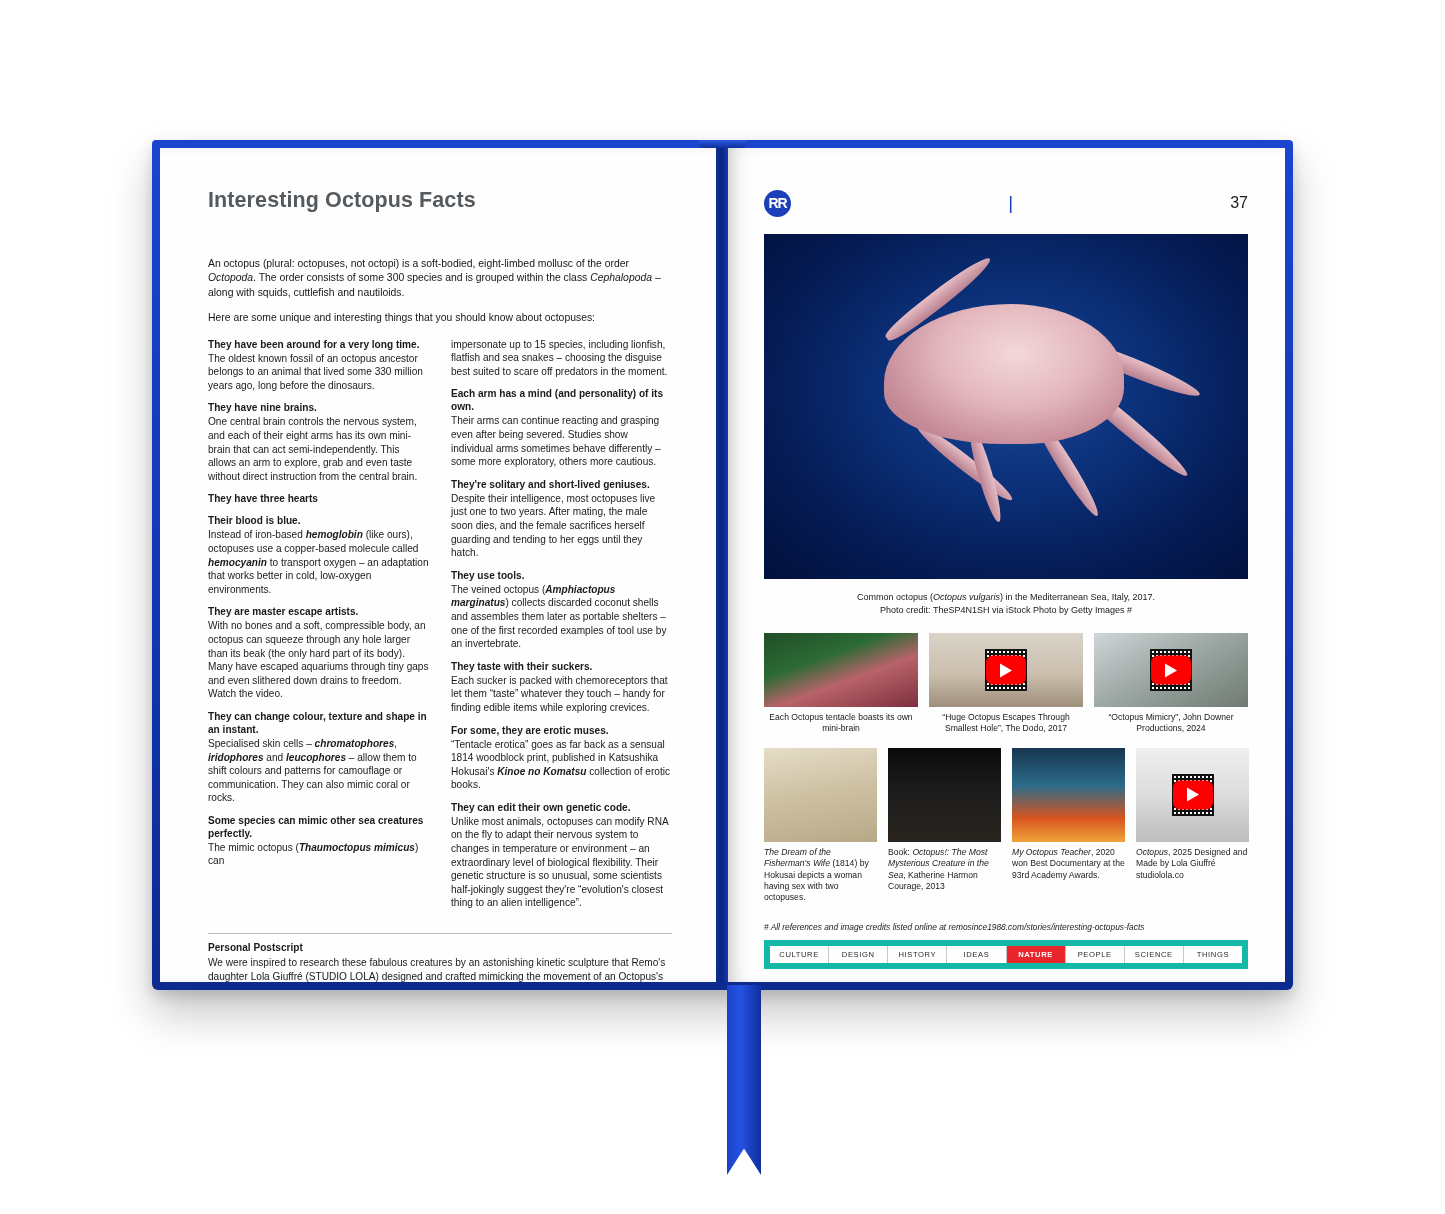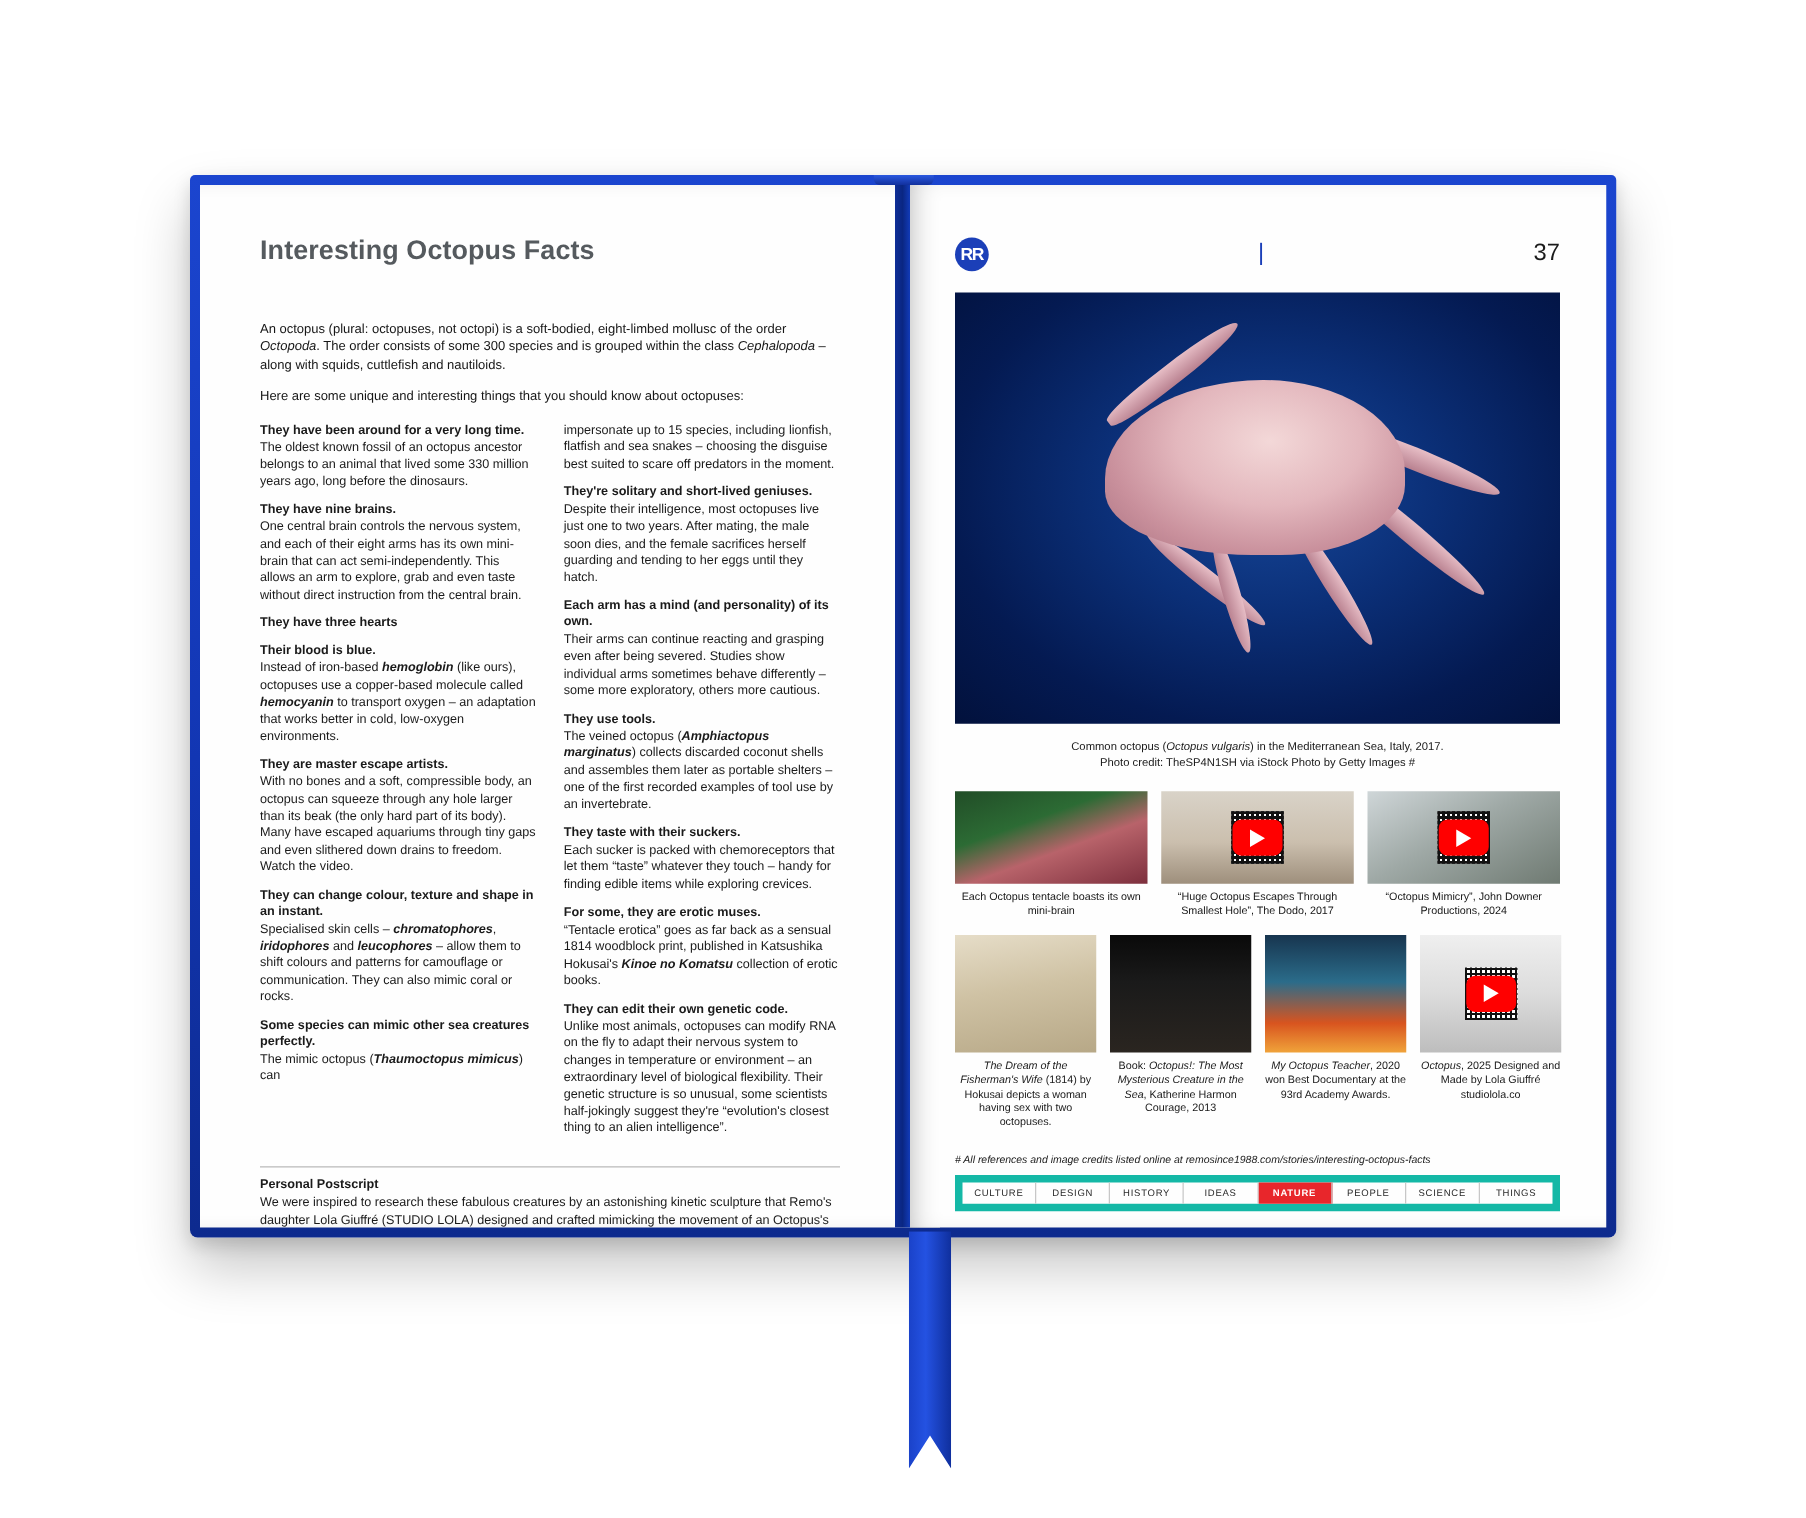--- a/index.html
+++ b/index.html
@@ -141,7 +141,7 @@
     letter-spacing: -1px;
   }
   .pg-sep { color:#1b3fb8; font-size:19px; font-weight:400; }
-  .pg-num { font-size: 19px; color:#1b1b1b; font-weight:400; }
+  .pg-num { font-size: 16px; color:#1b1b1b; font-weight:400; }
 
   .hero {
     margin-top: 16px;

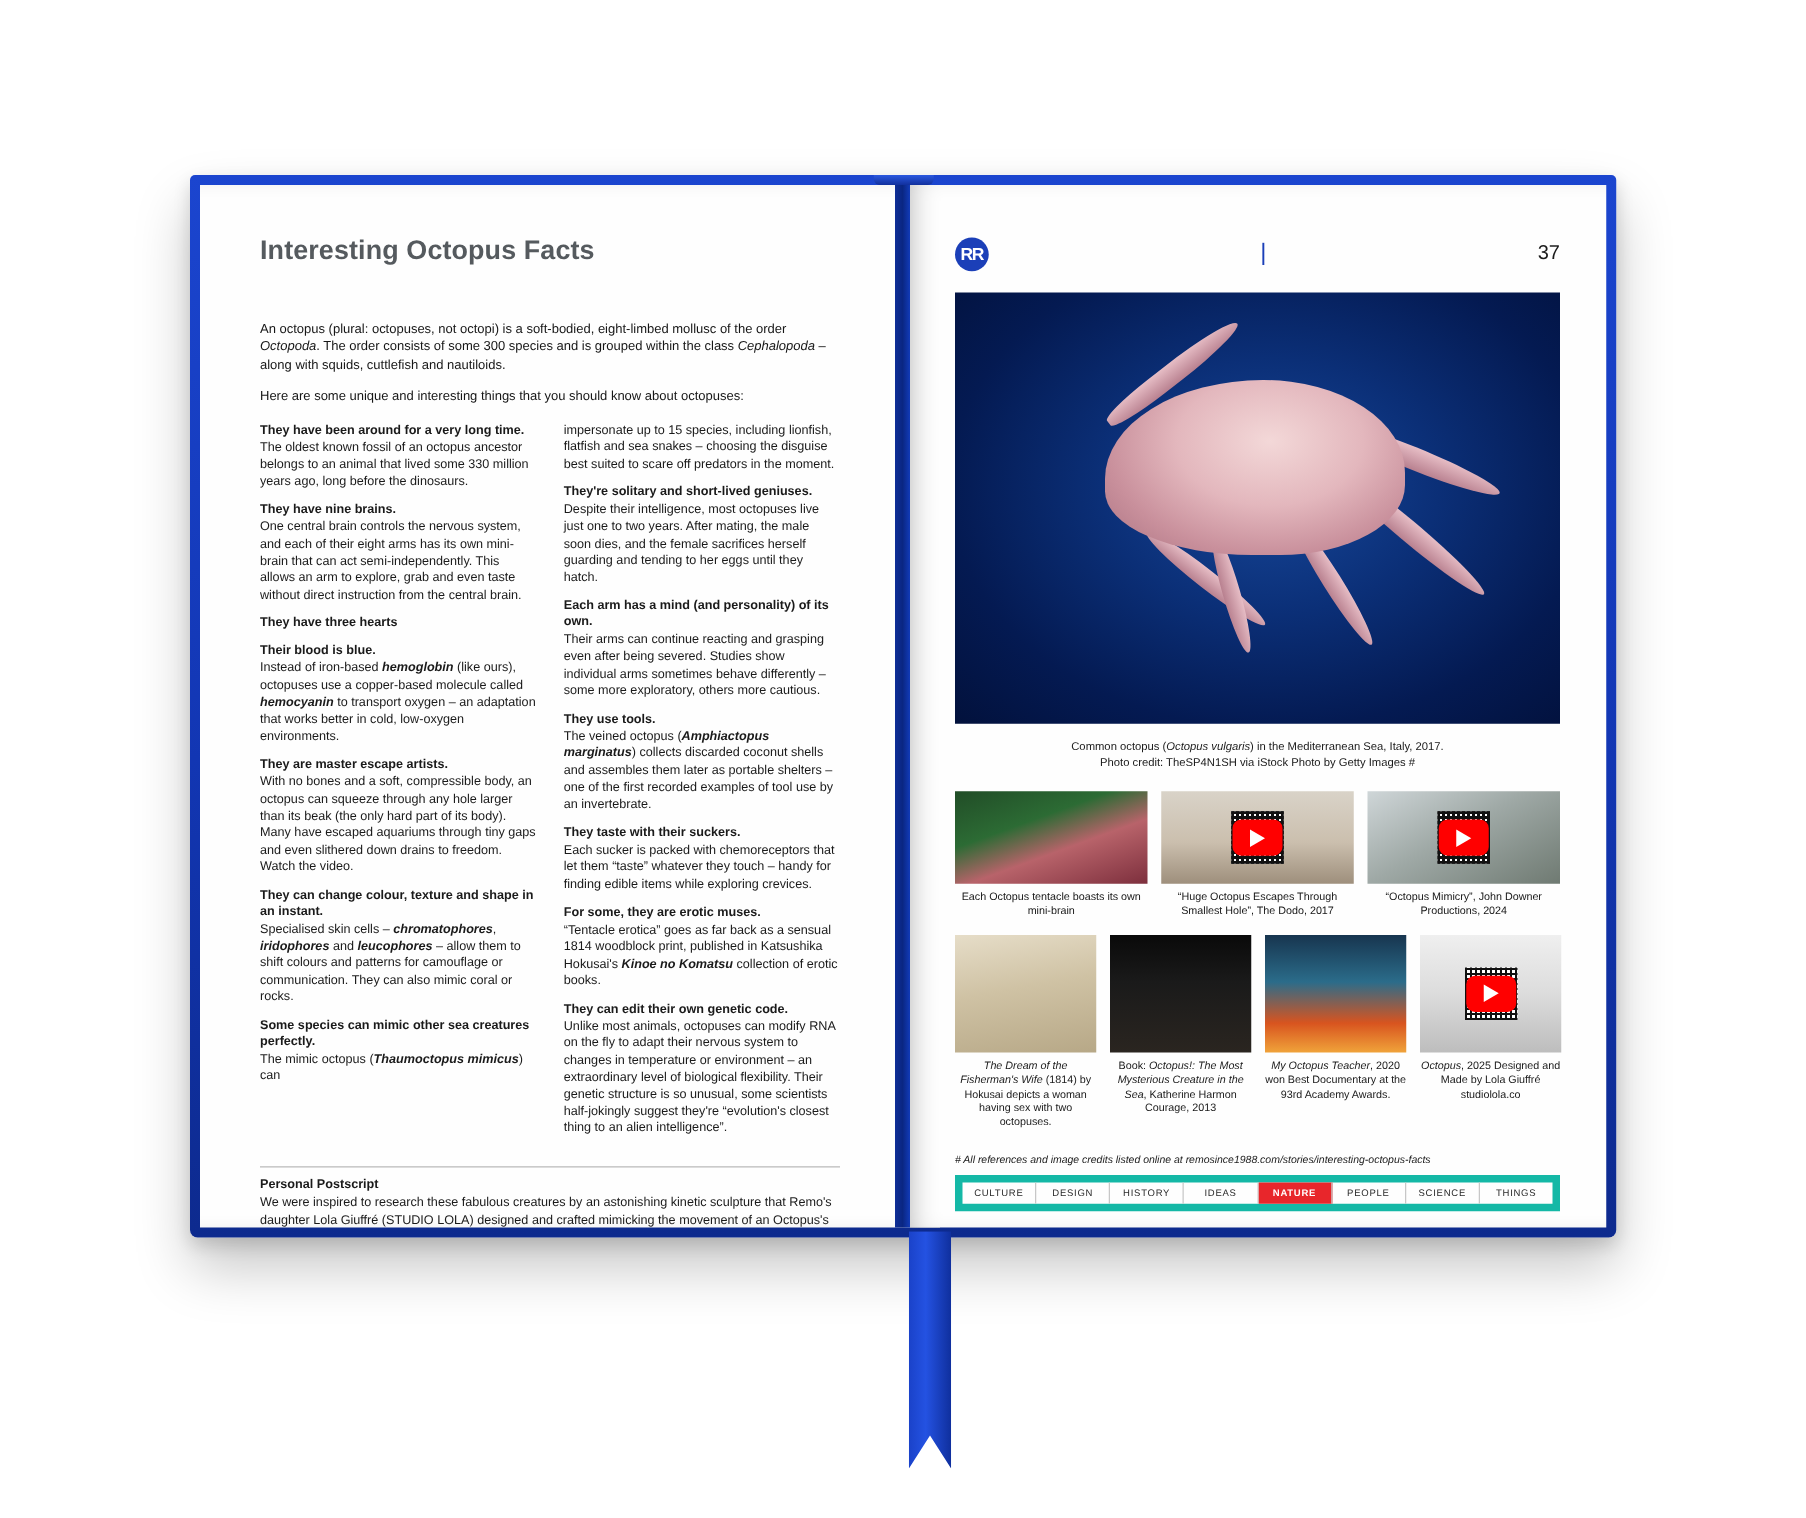--- a/index.html
+++ b/index.html
@@ -333,13 +333,13 @@
           </div>
 
           <div class="fact">
+            <h3>Each arm has a mind (and personality) of its own.</h3>
+            <p>Their arms can continue reacting and grasping even after being severed. Studies show individual arms sometimes behave differently – some more exploratory, others more cautious.</p>
+          </div>
+
+          <div class="fact">
             <h3>They're solitary and short-lived geniuses.</h3>
             <p>Despite their intelligence, most octopuses live just one to two years. After mating, the male soon dies, and the female sacrifices herself guarding and tending to her eggs until they hatch.</p>
-          </div>
-
-          <div class="fact">
-            <h3>Each arm has a mind (and personality) of its own.</h3>
-            <p>Their arms can continue reacting and grasping even after being severed. Studies show individual arms sometimes behave differently – some more exploratory, others more cautious.</p>
           </div>
 
           <div class="fact">

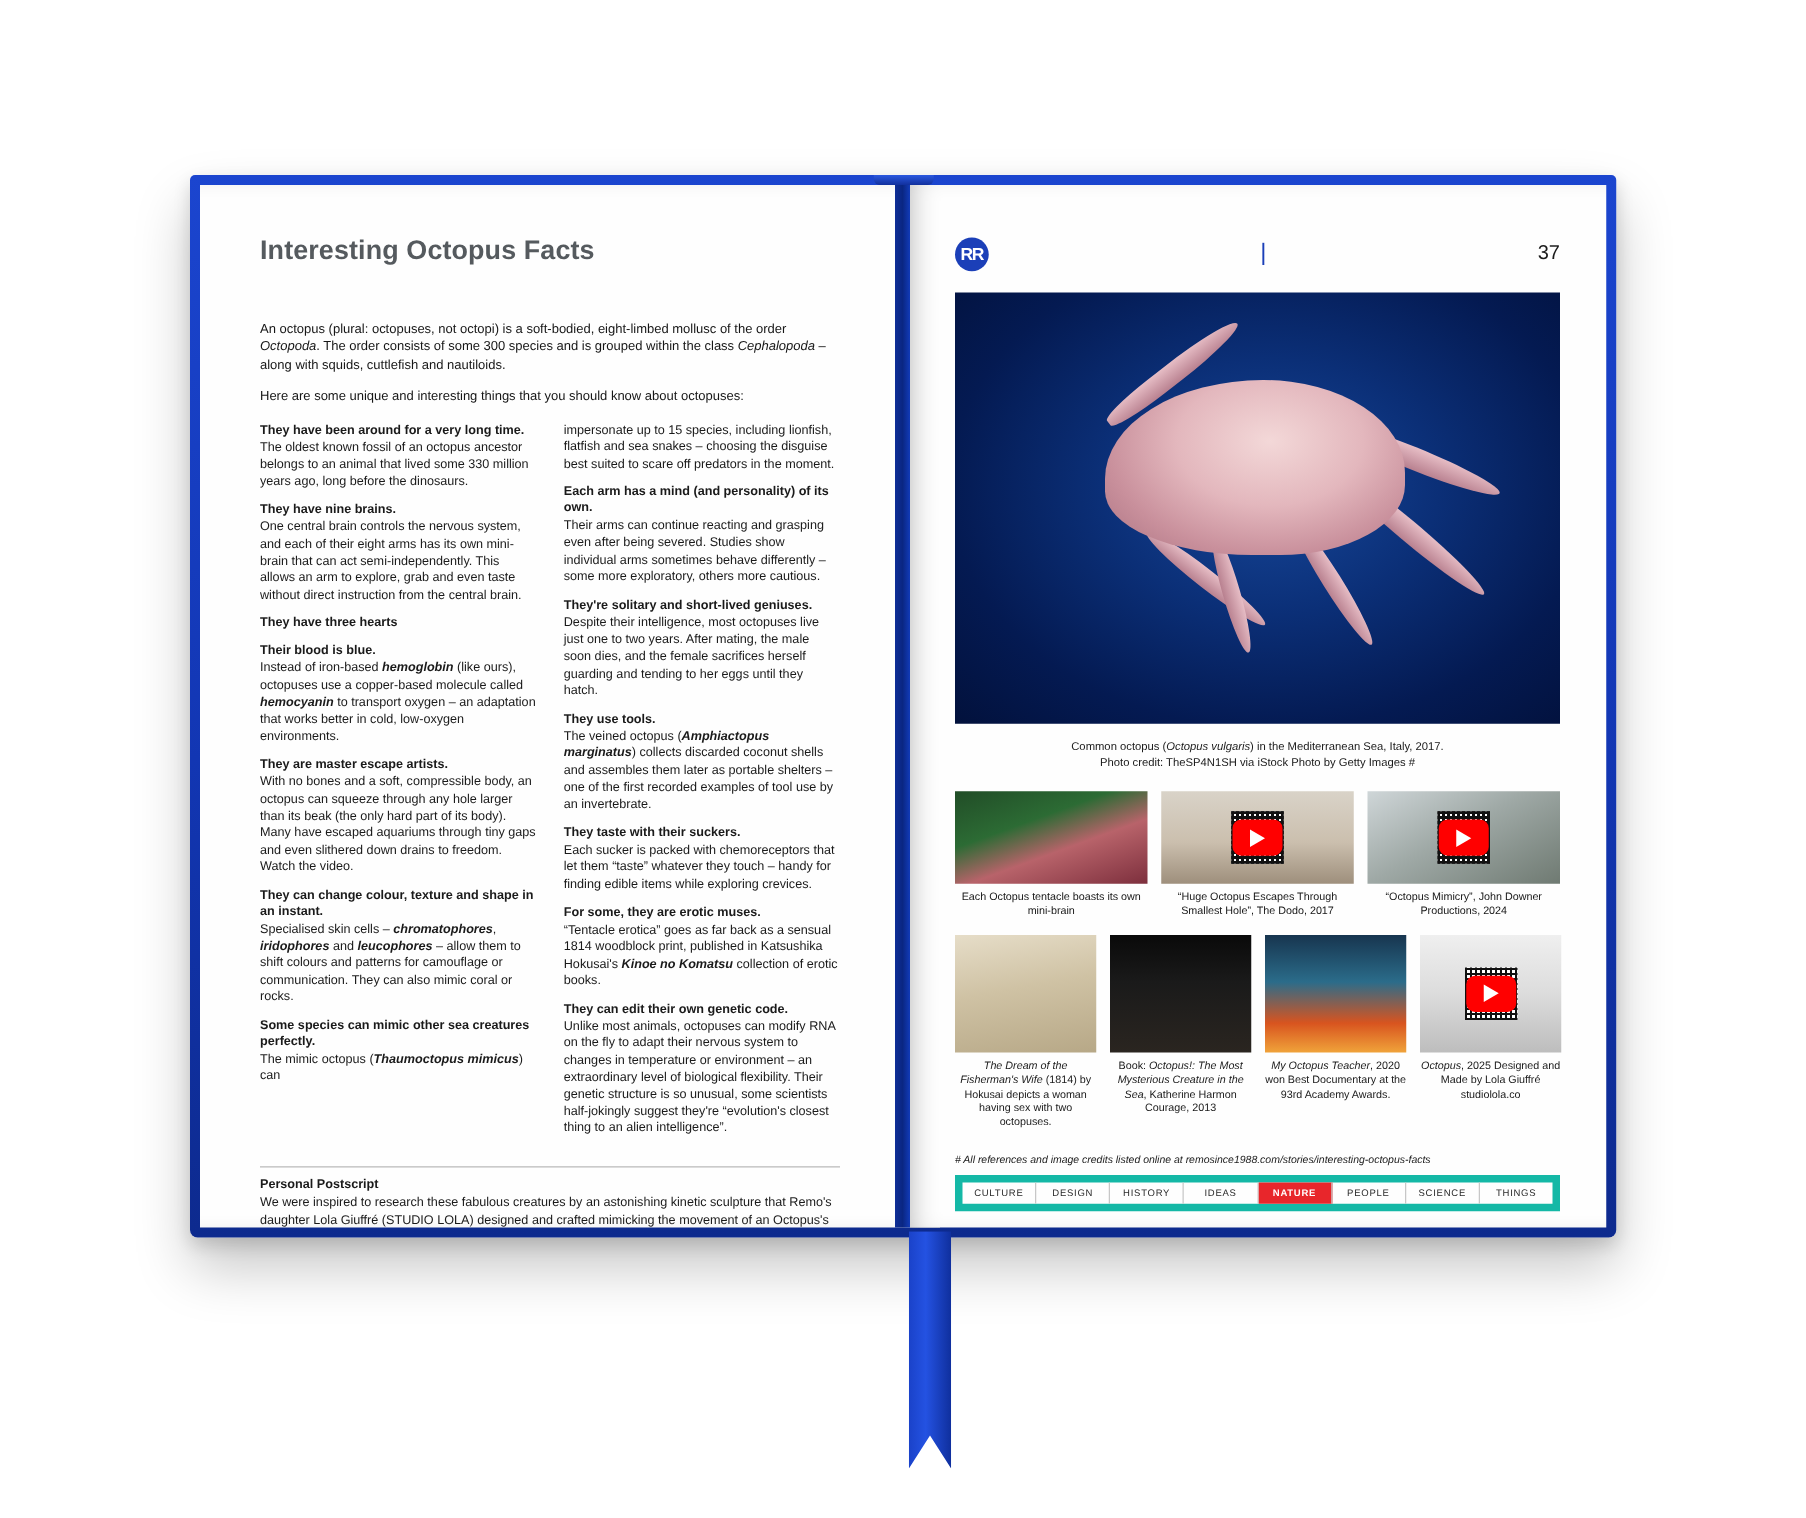--- a/index.html
+++ b/index.html
@@ -243,7 +243,6 @@
   .thumb4 .cap {
     font-size: 8.6px;
     line-height: 11.4px;
-    text-align:center;
     margin-top: 5px;
   }
   .thumb4 .cap em { font-style: italic; }

